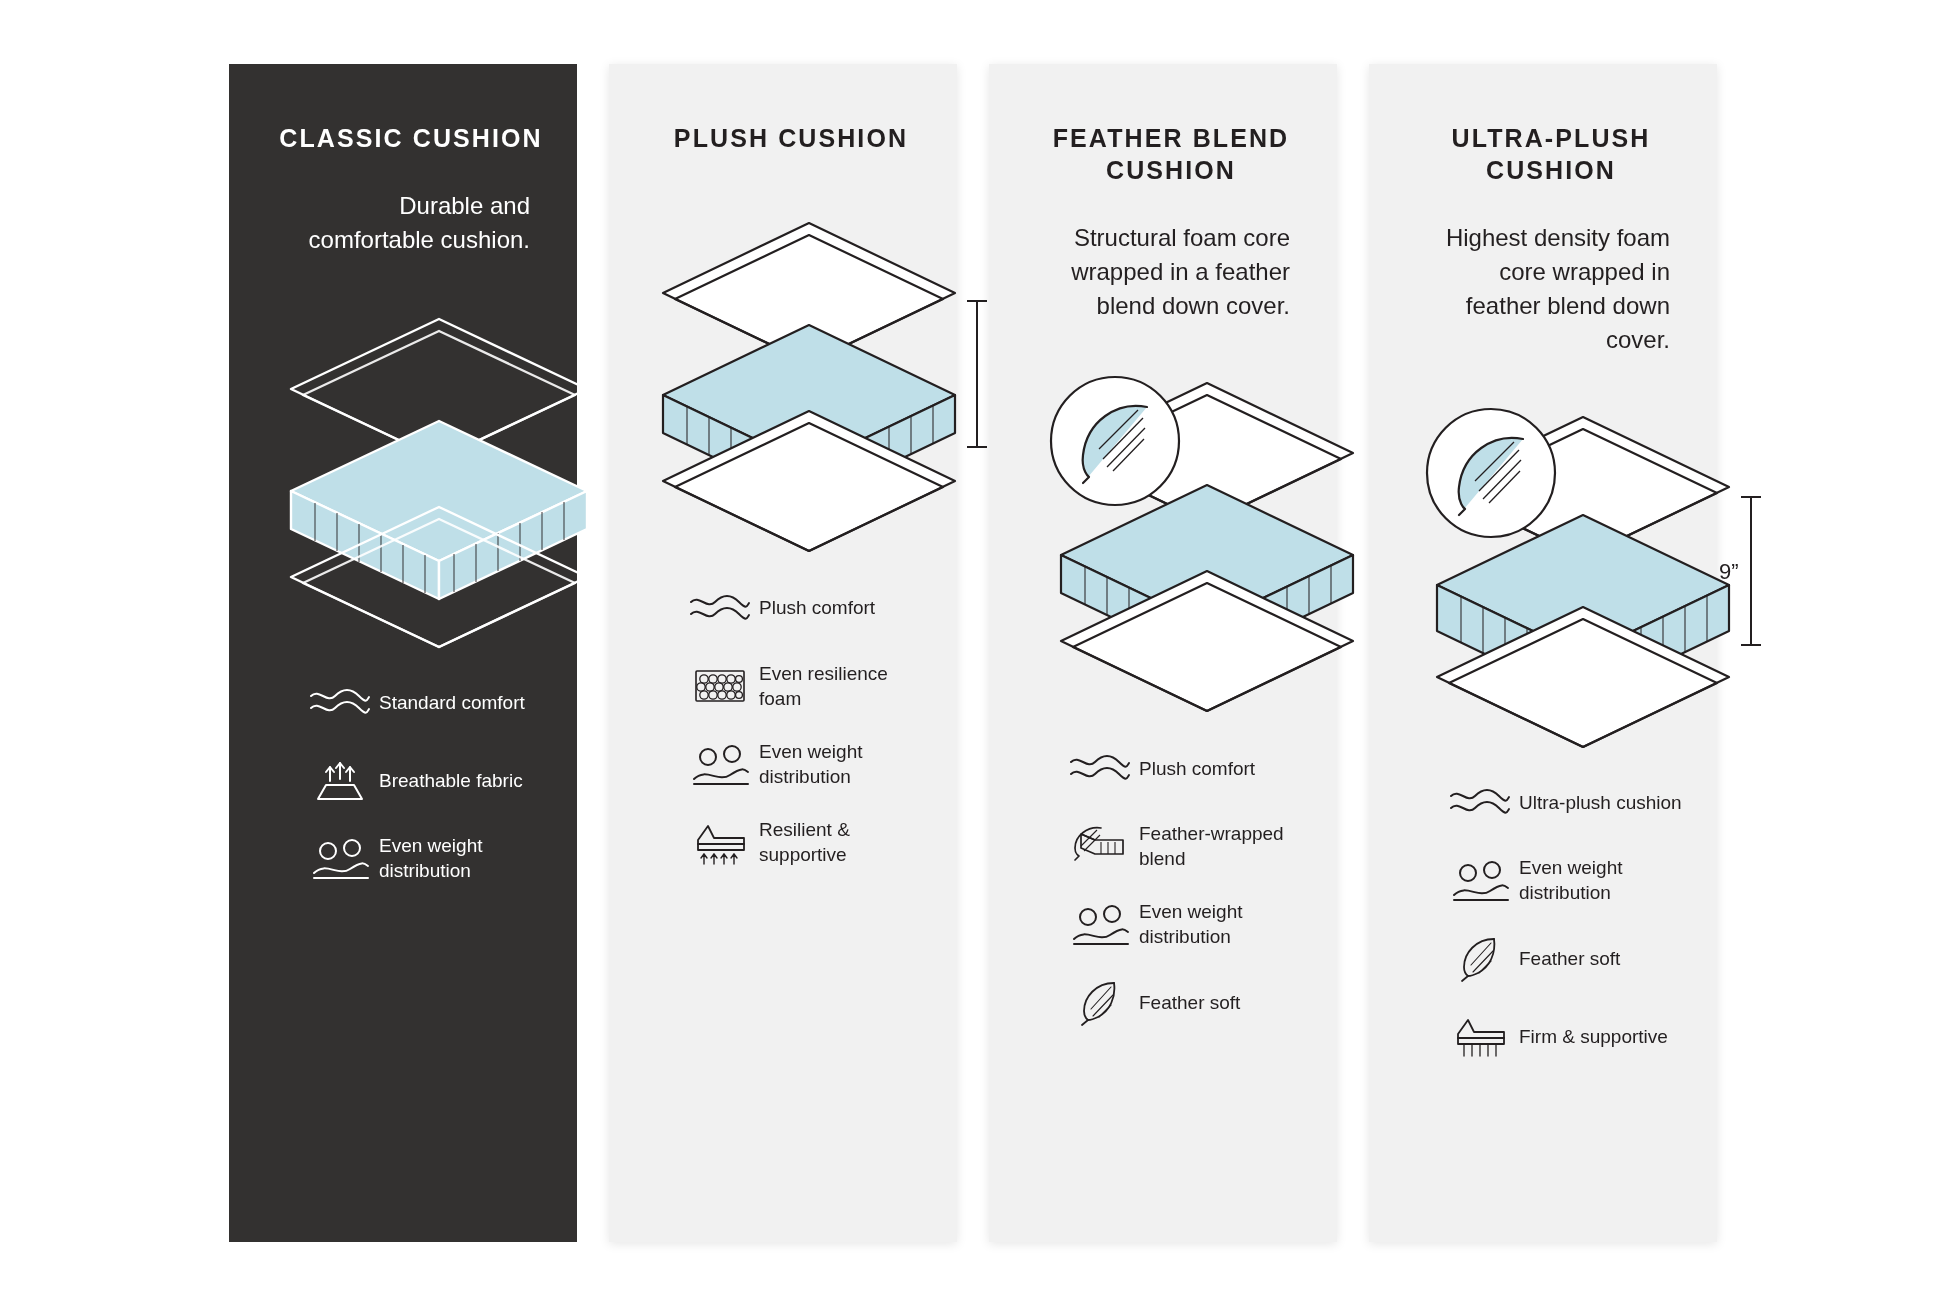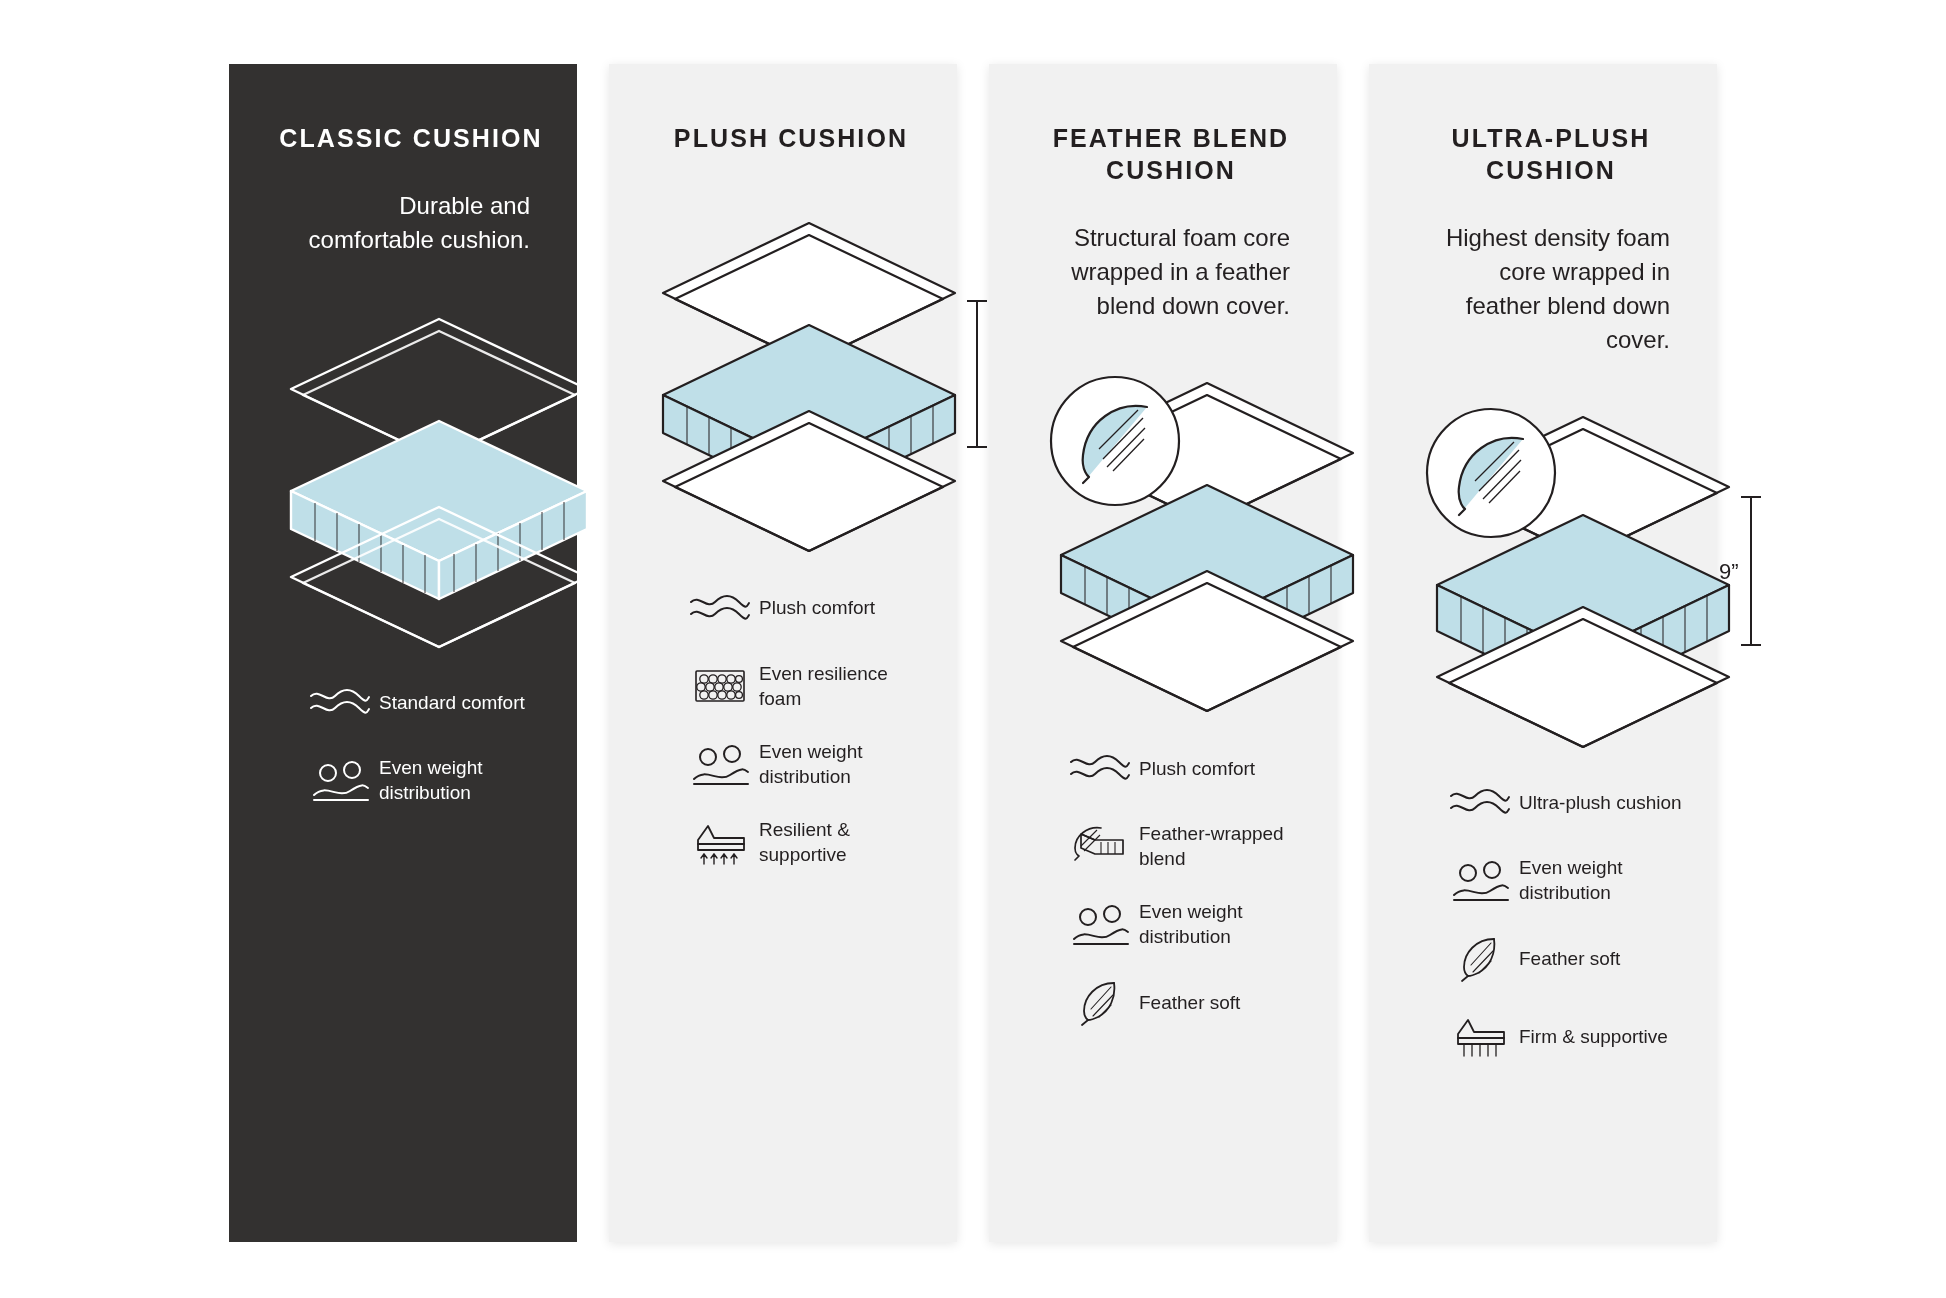--- a/index.html
+++ b/index.html
@@ -164,6 +164,17 @@
       </div>
       <div class="feature">
         <span class="f-icon">
+          <svg width="64" height="46" viewBox="0 0 64 46" fill="none" stroke="#ffffff" stroke-width="2" stroke-linecap="round" stroke-linejoin="round">
+            <path d="M10 42 L54 42 L46 28 L18 28 Z"></path>
+            <path d="M22 24 L22 10 M22 10 L18 15 M22 10 L26 15"></path>
+            <path d="M32 22 L32 6 M32 6 L28 11 M32 6 L36 11"></path>
+            <path d="M42 24 L42 10 M42 10 L38 15 M42 10 L46 15"></path>
+          </svg>
+        </span>
+        <span class="f-label">Breathable fabric</span>
+      </div>
+      <div class="feature">
+        <span class="f-icon">
           <svg width="64" height="46" viewBox="0 0 64 46" fill="none" stroke="#ffffff" stroke-width="2" stroke-linecap="round">
             <circle cx="20" cy="16" r="8"></circle>
             <circle cx="44" cy="13" r="8"></circle>

